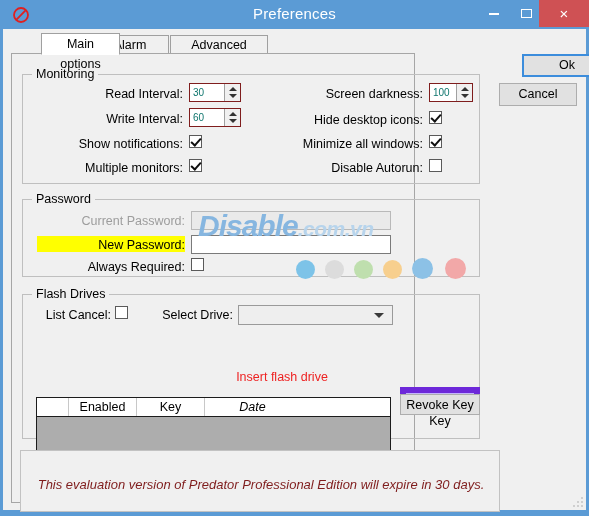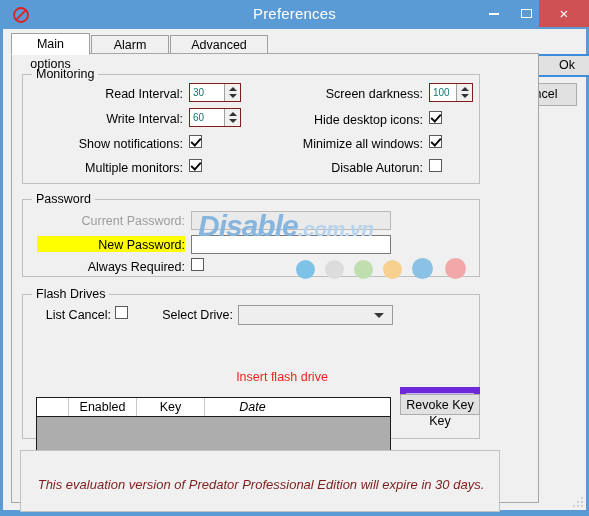--- a/index.html
+++ b/index.html
@@ -101,6 +101,7 @@
     line-height: 20px;
     z-index: 5;
     border-bottom: 1px solid #ffffff;
+    margin-left: 30px;
   }
 
   

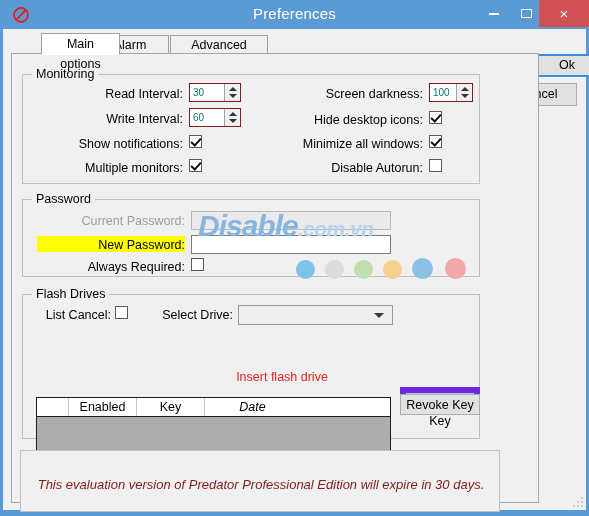--- a/index.html
+++ b/index.html
@@ -108,7 +108,7 @@
   #tabpanel {
     position: absolute;
     left: 8px; top: 24px;
-    width: 528px; height: 450px;
+    width: 404px; height: 450px;
     background: #f0f0f0;
     border: 1px solid #a6a6a6;
   }

